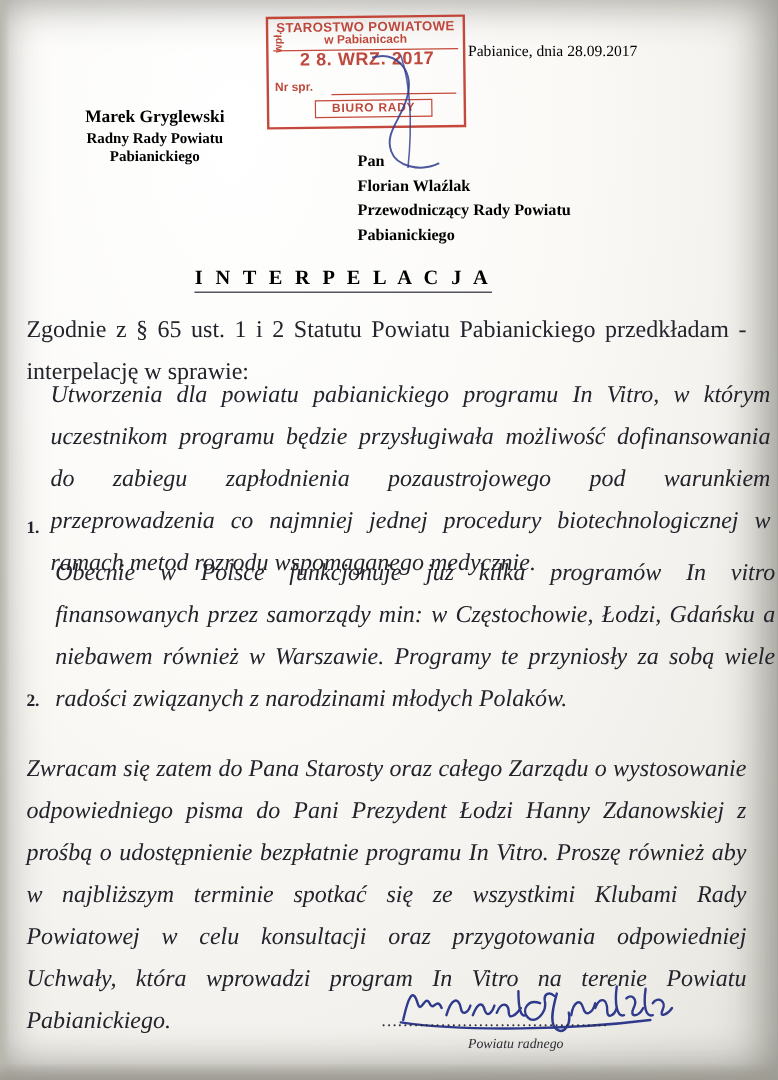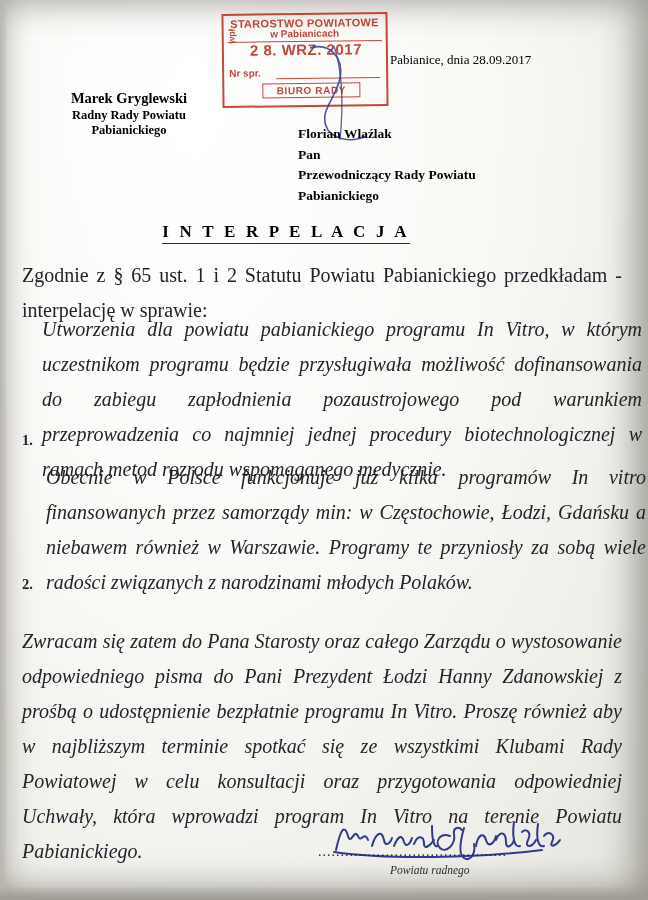--- a/index.html
+++ b/index.html
@@ -153,7 +153,7 @@
   #place-date {
     position: absolute;
     left: 390px;
-    top: 52px;
+    top: 35px;
     font-size: 13px;
   }
 

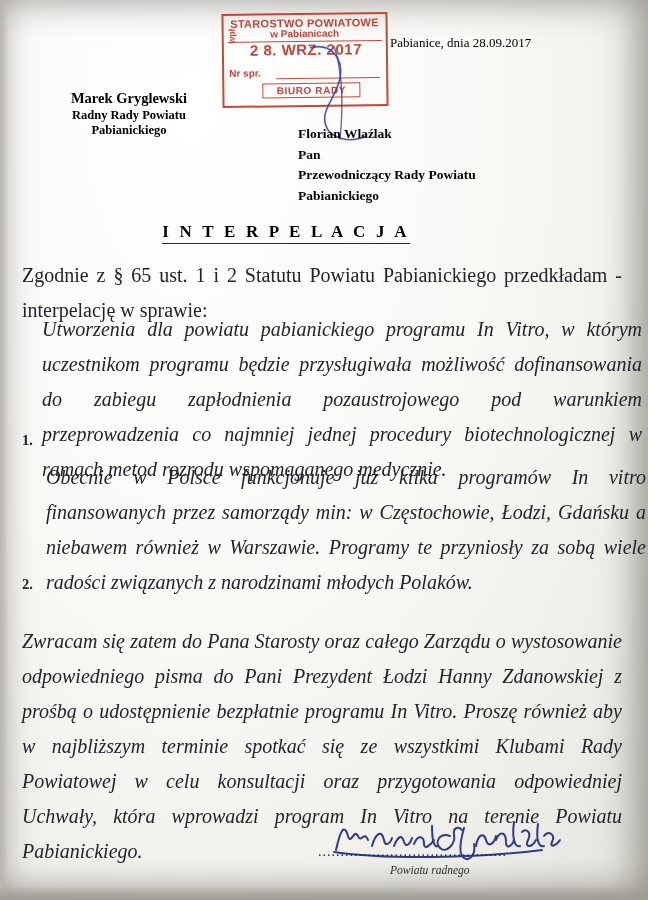--- a/index.html
+++ b/index.html
@@ -273,8 +273,8 @@
   <div id="place-date">Pabianice, dnia 28.09.2017</div>
 
   <div id="addressee">
+    <div>Pan</div>
     <div>Florian Wlaźlak</div>
-    <div>Pan</div>
     <div>Przewodniczący Rady Powiatu</div>
     <div>Pabianickiego</div>
   </div>

